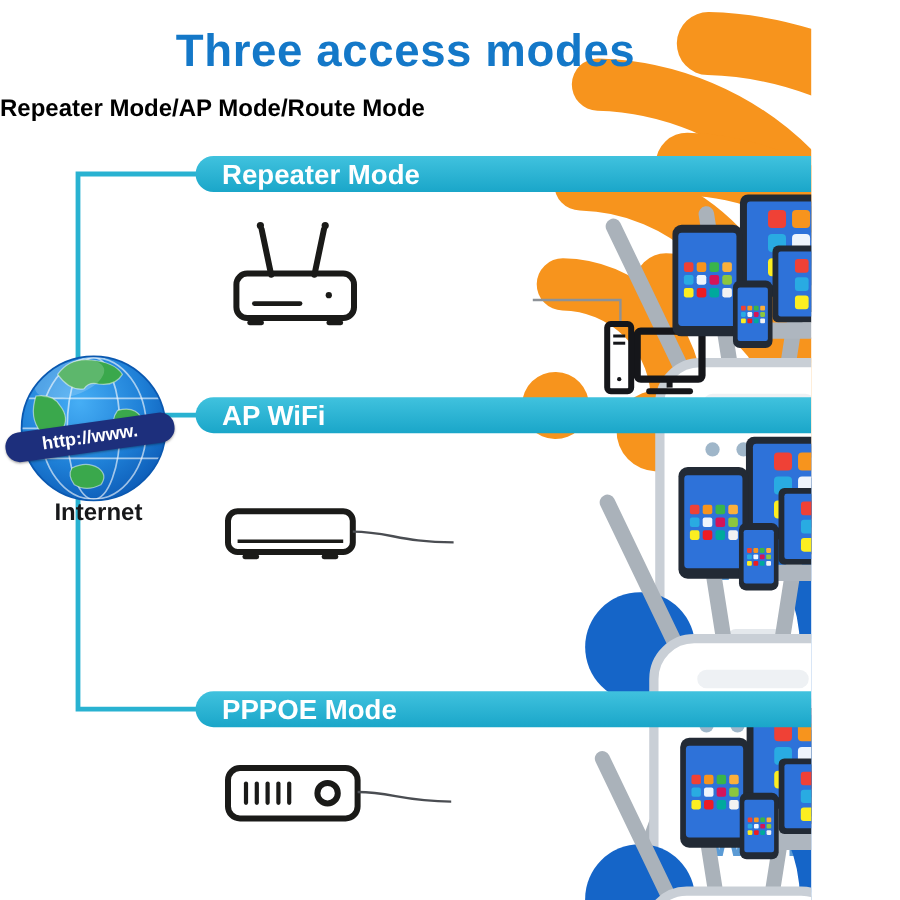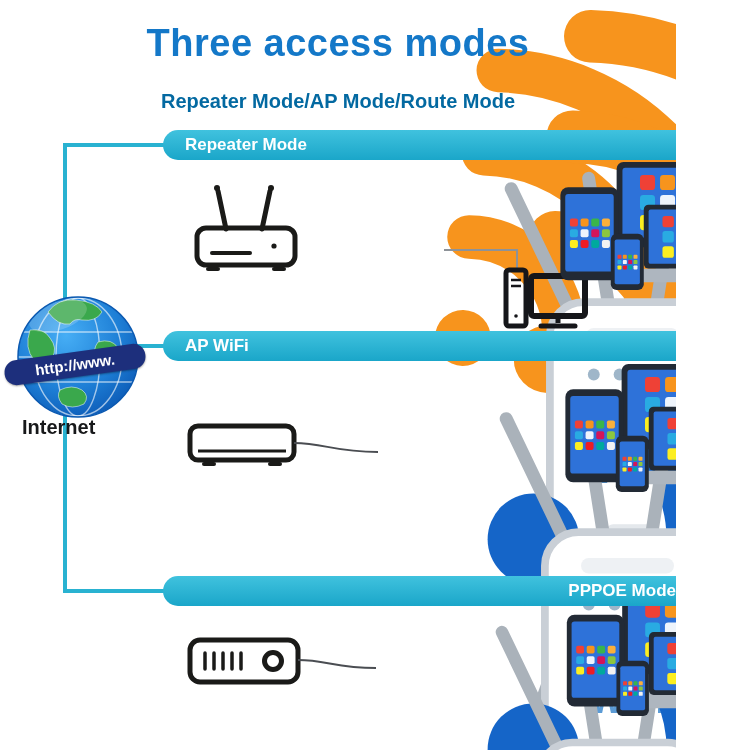--- a/index.html
+++ b/index.html
@@ -8,8 +8,8 @@
   .art { position:absolute; left:0; top:0; width:750px; height:750px; }
   .title { position:absolute; top:22px; left:0; width:100%; text-align:center;
            font-size:38px; font-weight:800; color:#1478c8; letter-spacing:.5px; }
-  .subtitle { position:absolute; top:80px; left:0; width:100%; text-align:center;
-              font-size:20px; font-weight:600; color:#0369a1;margin-top:10px; }
+  .subtitle { position:absolute; top:80px; left:0; width:100%; text-align:left;
+              font-size:20px; font-weight:600; color:#000000; }
   .banner { position:absolute; left:163px; right:0; height:30px;
             border-radius:16px 0 0 16px;
             background:linear-gradient(180deg,#40c2de,#1aa6c9);

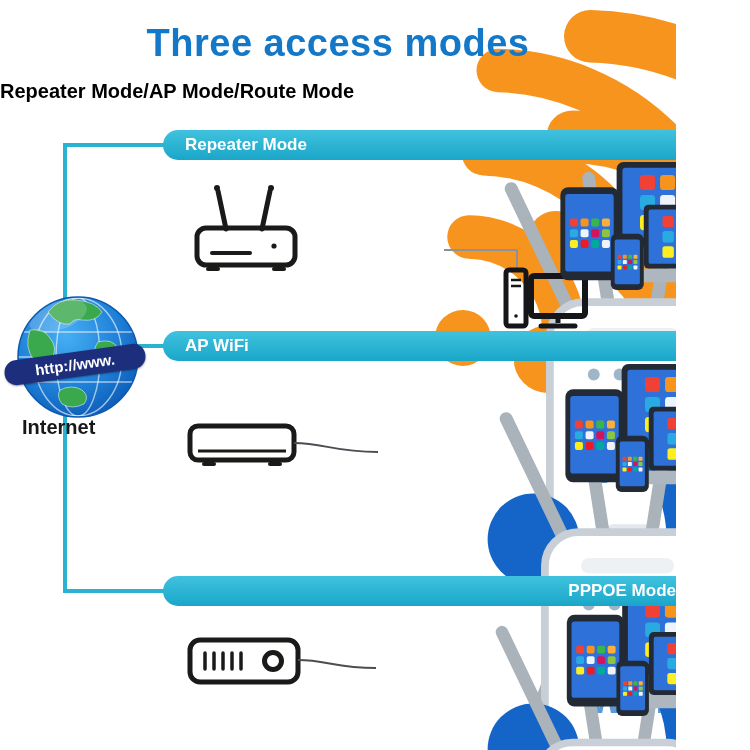--- a/index.html
+++ b/index.html
@@ -13,7 +13,7 @@
   .banner { position:absolute; left:163px; right:0; height:30px;
             border-radius:16px 0 0 16px;
             background:linear-gradient(180deg,#40c2de,#1aa6c9);
-            color:#fff; font-weight:700; font-size:17px; line-height:30px; padding-left:22px; }
+            color:#fff; font-weight:700; font-size:23px; line-height:30px; padding-left:22px; }
   .banner.b1 { top:130px; } .banner.b2 { top:331px; } .banner.b3 { top:576px;text-align:right; }
   .ribbon { position:absolute; left:4px; top:352px; width:142px; height:25px;
             background:#1d2f7c; border-radius:12px; transform:rotate(-8deg);

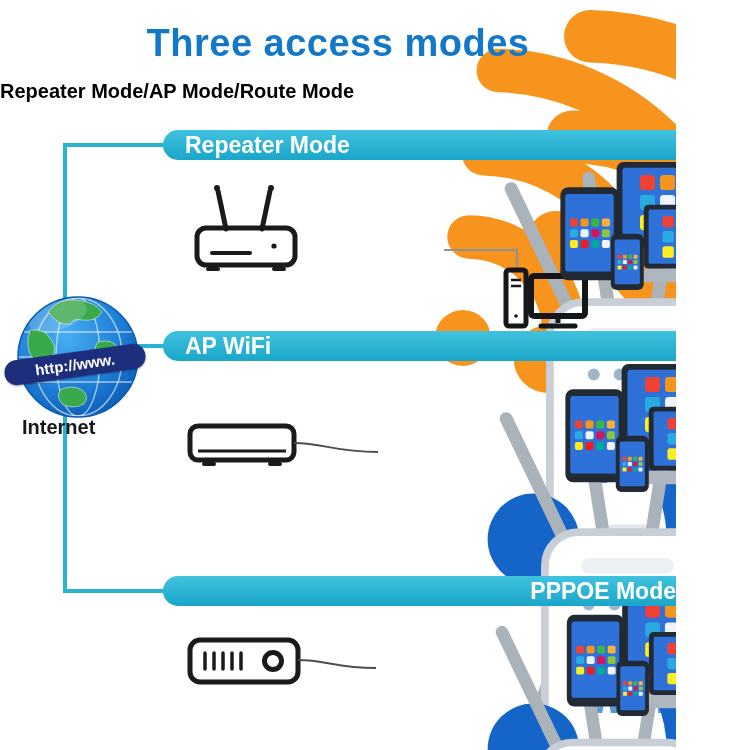--- a/index.html
+++ b/index.html
@@ -19,7 +19,7 @@
             background:#1d2f7c; border-radius:12px; transform:rotate(-8deg);
             color:#fff; font-weight:700; font-size:15px; text-align:center; line-height:25px;
             box-shadow:0 1px 2px rgba(0,0,0,.35); }
-  .internet { position:absolute; left:22px; top:416px; width:120px; 
+  .internet { position:absolute; left:22px; top:416px; width:120px; text-align:center;
               font-size:20px; font-weight:700; color:#17181a; }
 </style>
 </head>

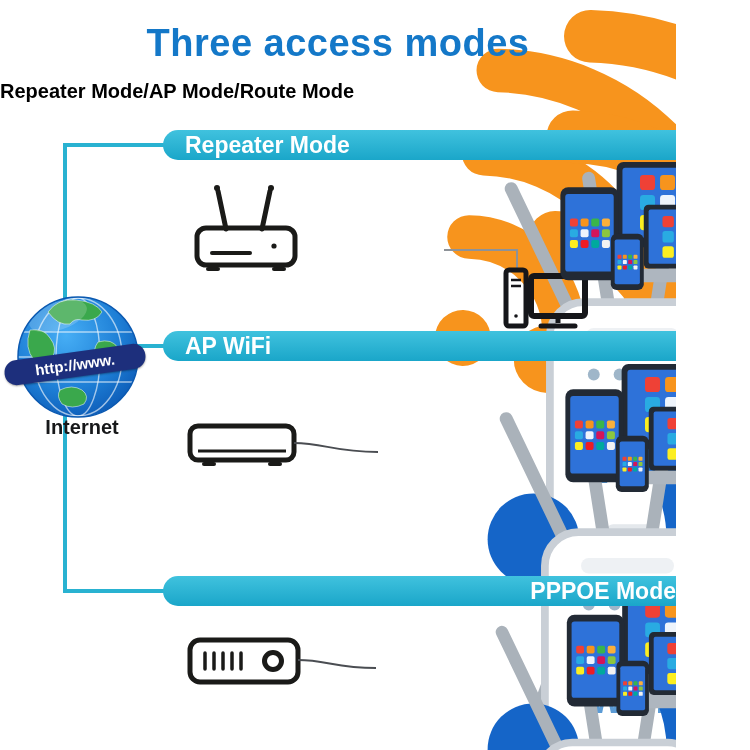--- a/index.html
+++ b/index.html
@@ -14,7 +14,7 @@
             border-radius:16px 0 0 16px;
             background:linear-gradient(180deg,#40c2de,#1aa6c9);
             color:#fff; font-weight:700; font-size:23px; line-height:30px; padding-left:22px; }
-  .banner.b1 { top:130px; } .banner.b2 { top:331px; } .banner.b3 { top:576px;text-align:right; }
+  .banner.b1 { top:130px; } .banner.b2 { top:331px; } .banner.b3 { top:576px; }
   .ribbon { position:absolute; left:4px; top:352px; width:142px; height:25px;
             background:#1d2f7c; border-radius:12px; transform:rotate(-8deg);
             color:#fff; font-weight:700; font-size:15px; text-align:center; line-height:25px;

